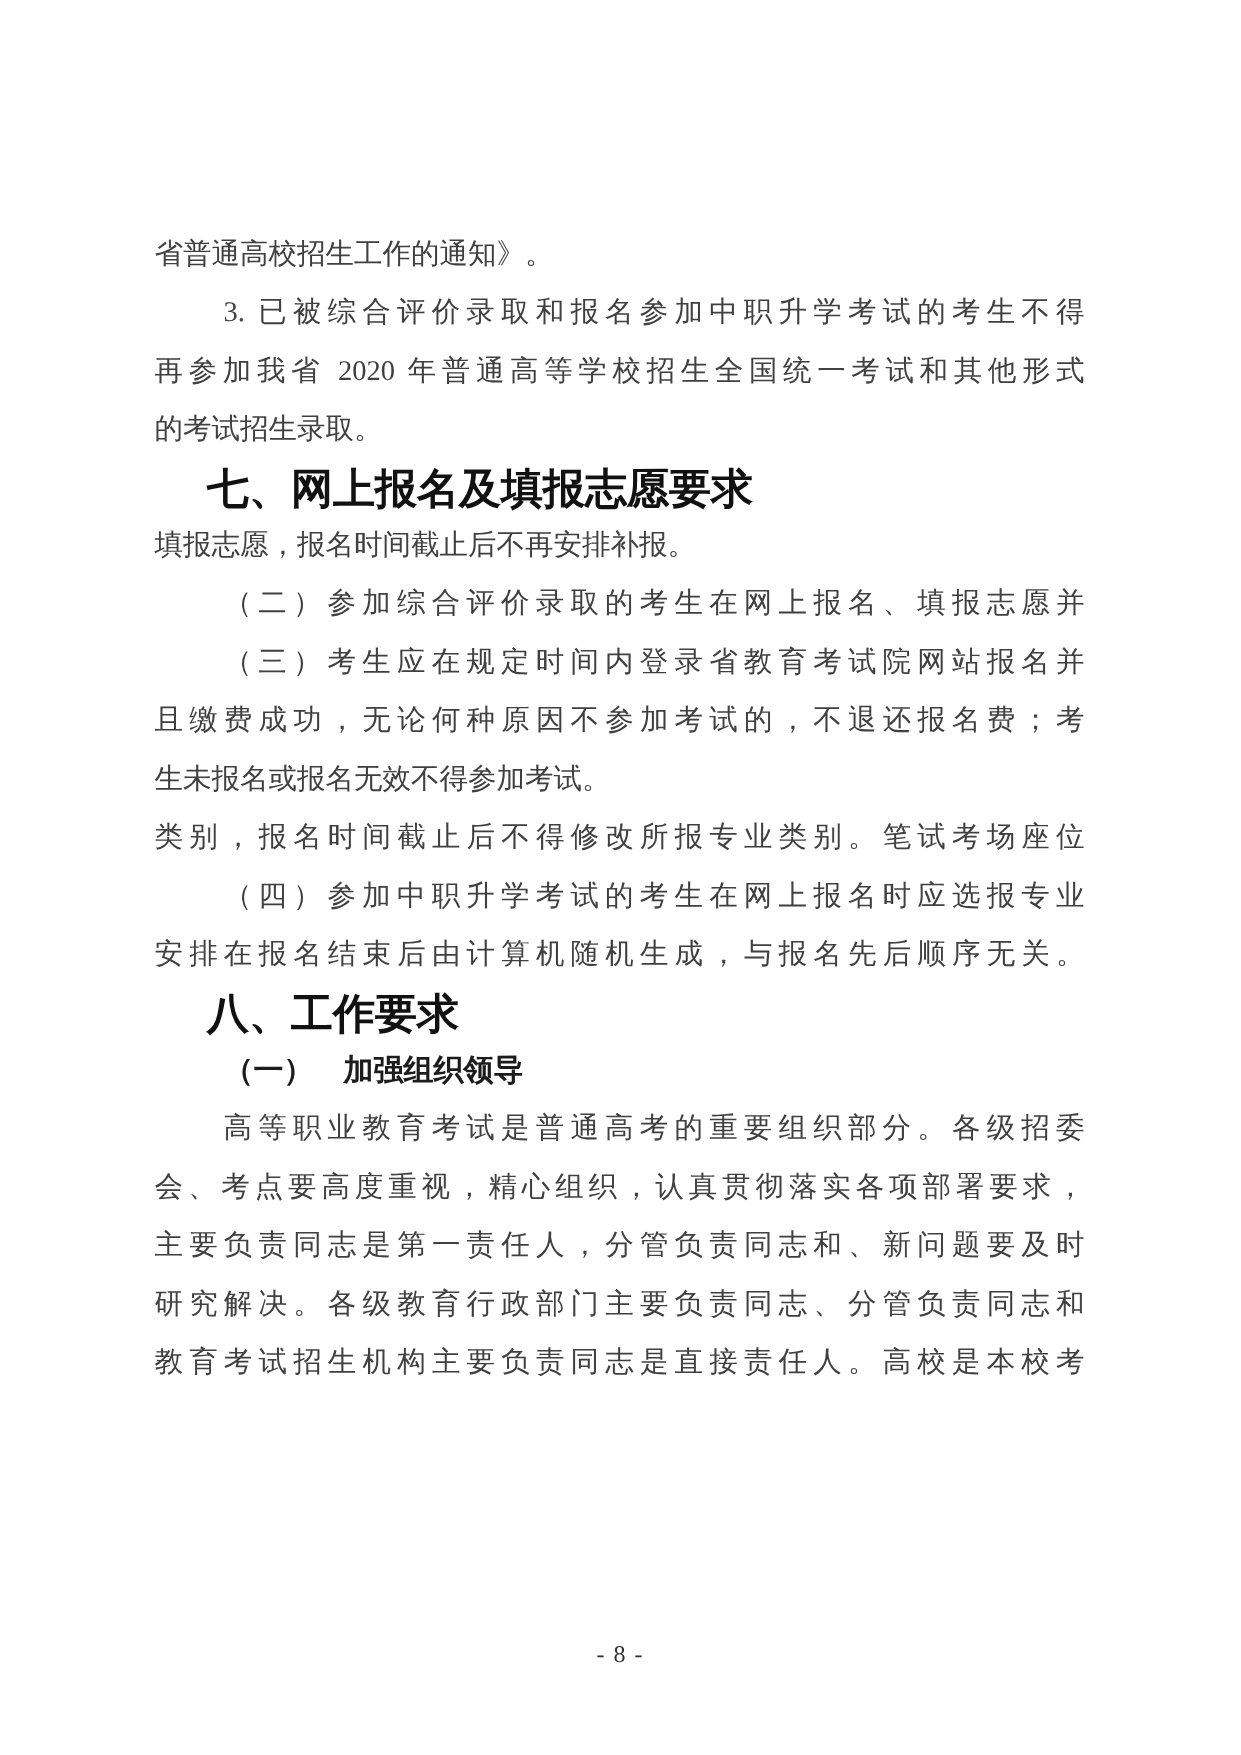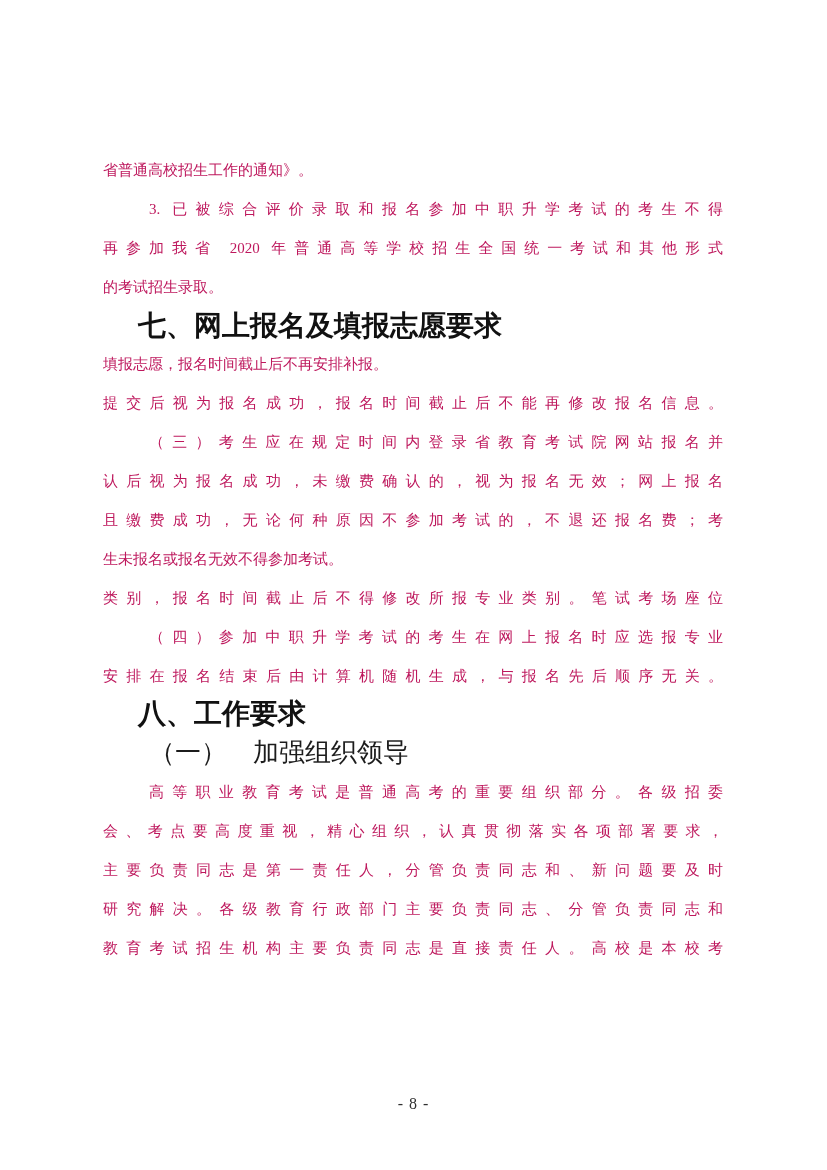--- a/index.html
+++ b/index.html
@@ -24,8 +24,8 @@
   .line {
     height: 38.9px;
     line-height: 38.9px;
-    font-size: 15px;
-    color: #be185d;
+    font-size: 19px;
+    color: #404040;
     white-space: nowrap;
     text-align: left;
   }

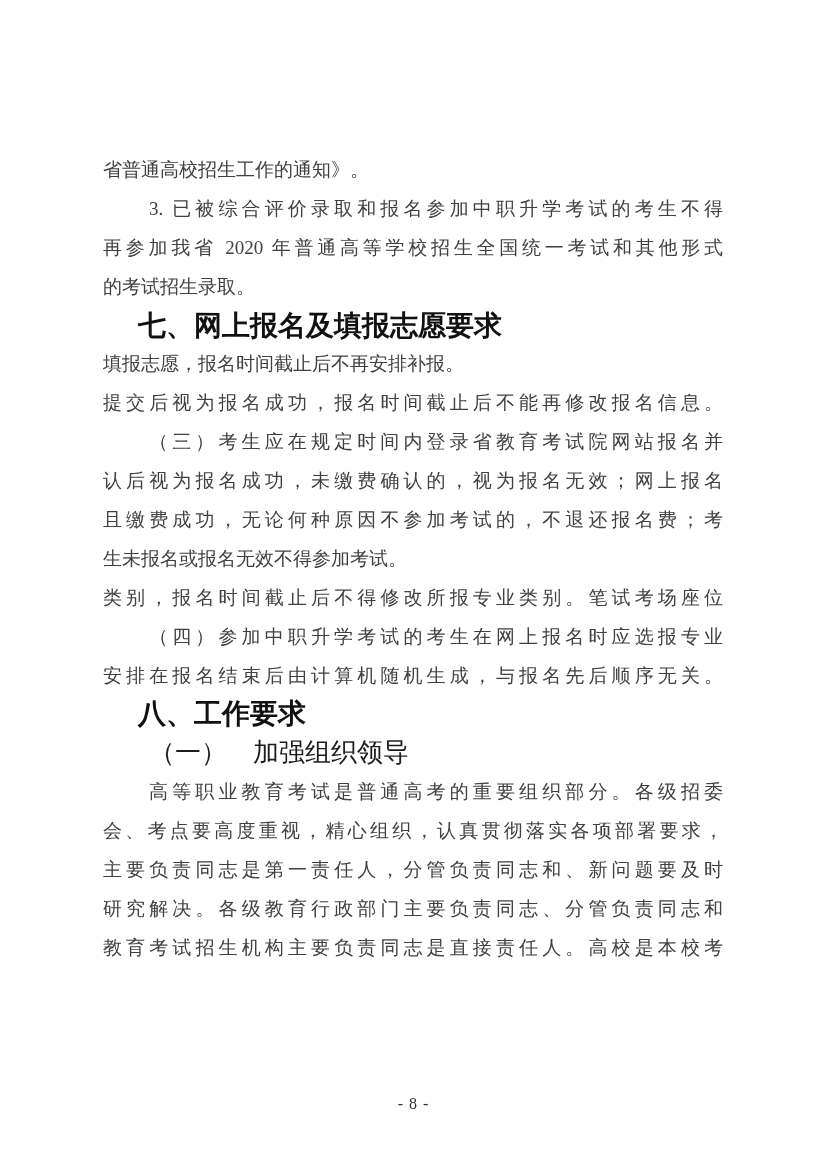--- a/index.html
+++ b/index.html
@@ -76,6 +76,7 @@
       <div class="line body">的考试招生录取。</div>
       <div class="line heading indent">七、网上报名及填报志愿要求</div>
       <div class="line body">填报志愿，报名时间截止后不再安排补报。</div>
+      <div class="line body indent fill">（二）参加综合评价录取的考生在网上报名、填报志愿并</div>
       <div class="line body fill">提交后视为报名成功，报名时间截止后不能再修改报名信息。</div>
       <div class="line body indent fill">（三）考生应在规定时间内登录省教育考试院网站报名并</div>
       <div class="line body fill">认后视为报名成功，未缴费确认的，视为报名无效；网上报名</div>

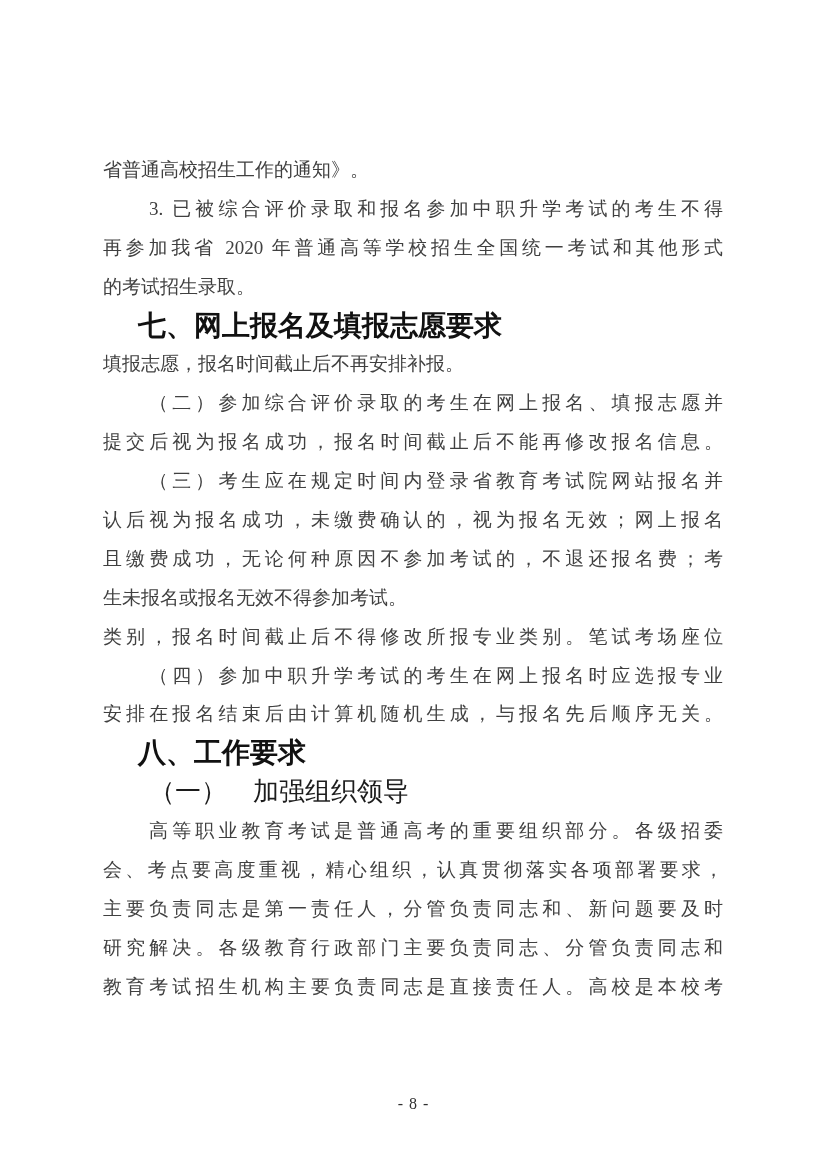--- a/index.html
+++ b/index.html
@@ -77,7 +77,6 @@
       <div class="line heading indent">七、网上报名及填报志愿要求</div>
       <div class="line body">填报志愿，报名时间截止后不再安排补报。</div>
       <div class="line body indent fill">（二）参加综合评价录取的考生在网上报名、填报志愿并</div>
-      <div class="line body fill">提交后视为报名成功，报名时间截止后不能再修改报名信息。</div>
       <div class="line body indent fill">（三）考生应在规定时间内登录省教育考试院网站报名并</div>
       <div class="line body fill">认后视为报名成功，未缴费确认的，视为报名无效；网上报名</div>
       <div class="line body fill">且缴费成功，无论何种原因不参加考试的，不退还报名费；考</div>

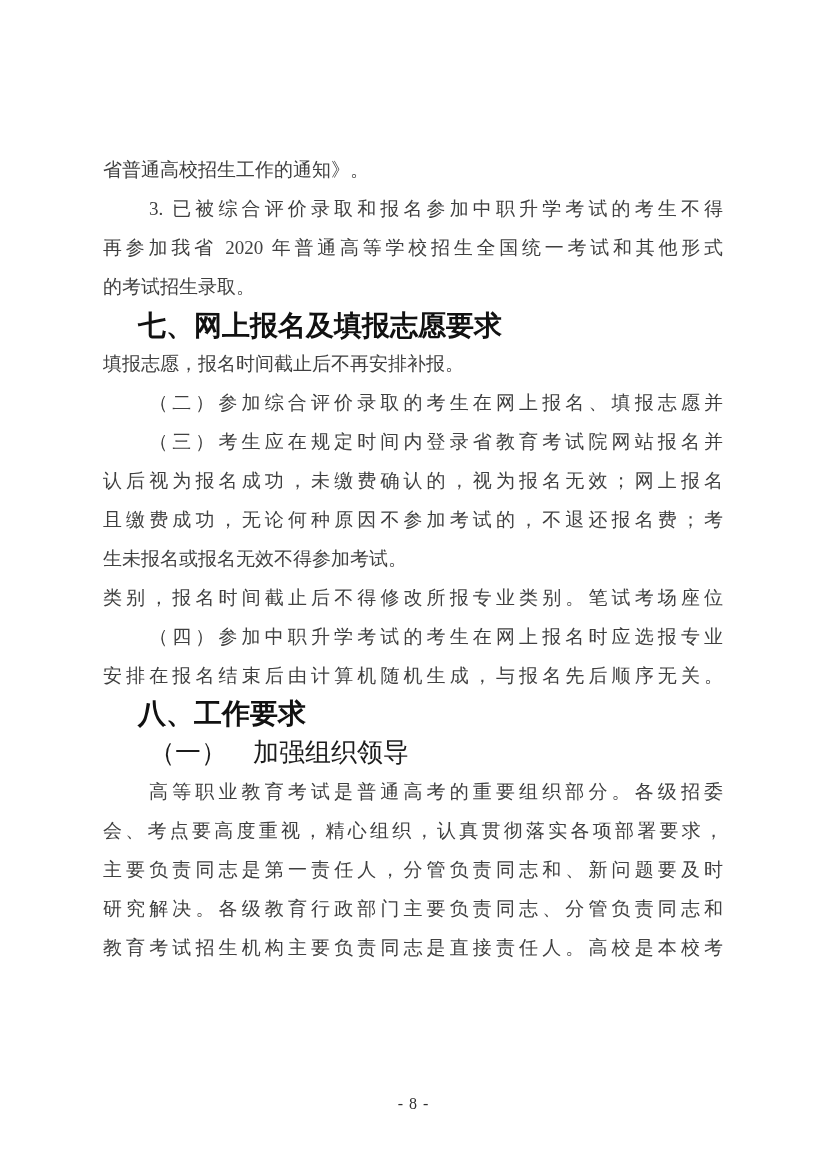--- a/index.html
+++ b/index.html
@@ -78,7 +78,6 @@
       <div class="line body">填报志愿，报名时间截止后不再安排补报。</div>
       <div class="line body indent fill">（二）参加综合评价录取的考生在网上报名、填报志愿并</div>
       <div class="line body indent fill">（三）考生应在规定时间内登录省教育考试院网站报名并</div>
-      <div class="line body fill">认后视为报名成功，未缴费确认的，视为报名无效；网上报名</div>
       <div class="line body fill">且缴费成功，无论何种原因不参加考试的，不退还报名费；考</div>
       <div class="line body">生未报名或报名无效不得参加考试。</div>
       <div class="line body fill">类别，报名时间截止后不得修改所报专业类别。笔试考场座位</div>

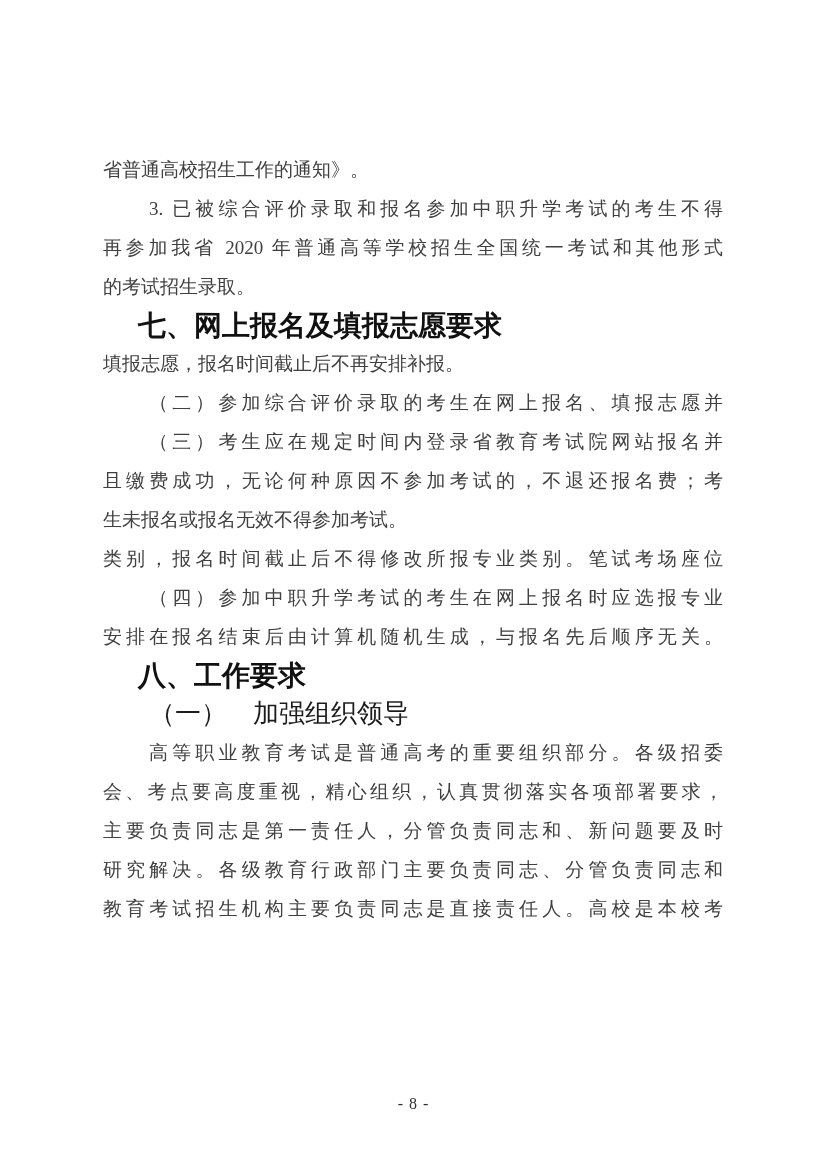--- a/index.html
+++ b/index.html
@@ -46,8 +46,8 @@
     padding-left: 35px;
   }
   .line.subheading {
-    font-weight: 400;
-    font-size: 26px;
+    font-weight: 700;
+    font-size: 20px;
     color: #1c1c1c;
   }
   .line.subheading.indent {

